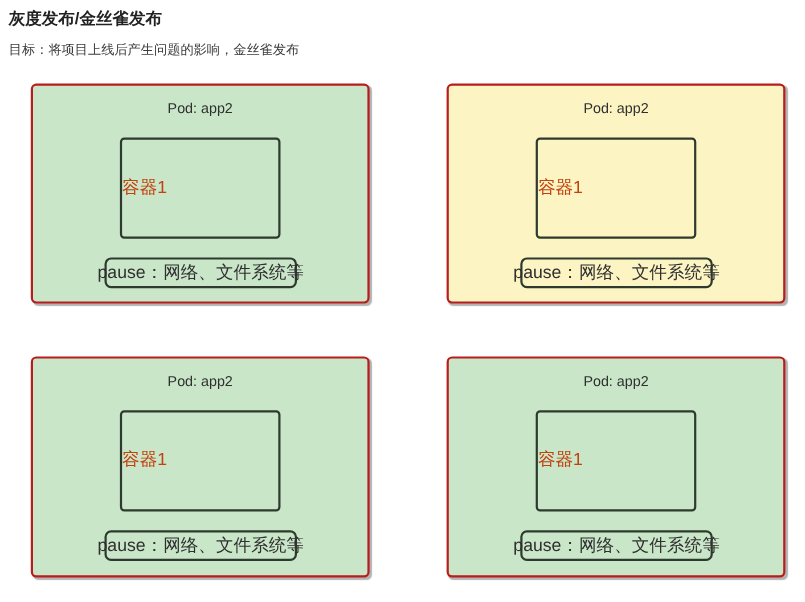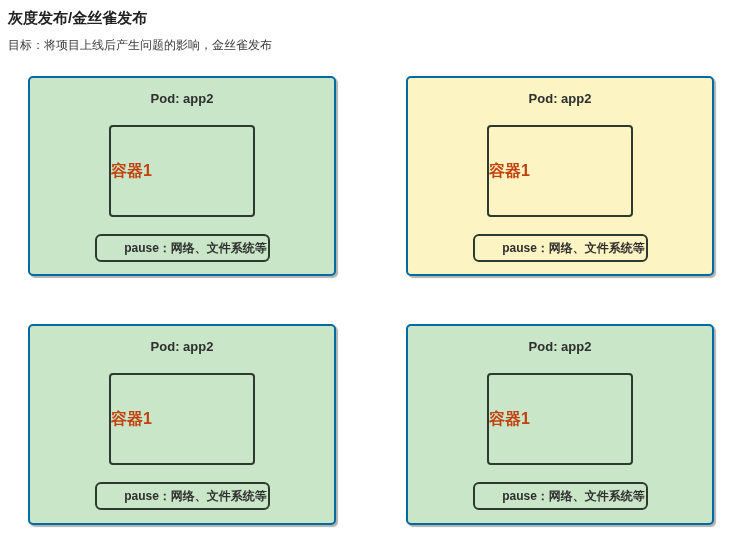--- a/index.html
+++ b/index.html
@@ -56,10 +56,9 @@
   .pod-card {
     position: absolute;
     box-sizing: border-box;
-    border: 2px solid #0369a1;
+    border: 2px solid #b91c1c;
     border-radius: 5px;
     box-shadow: 2px 2px 1px rgba(0,0,0,0.30);
-    font-weight: bold;
   }
   .pod-card.green { background: #c9e6c9; }
   .pod-card.yellow { background: #fcf4c3; }

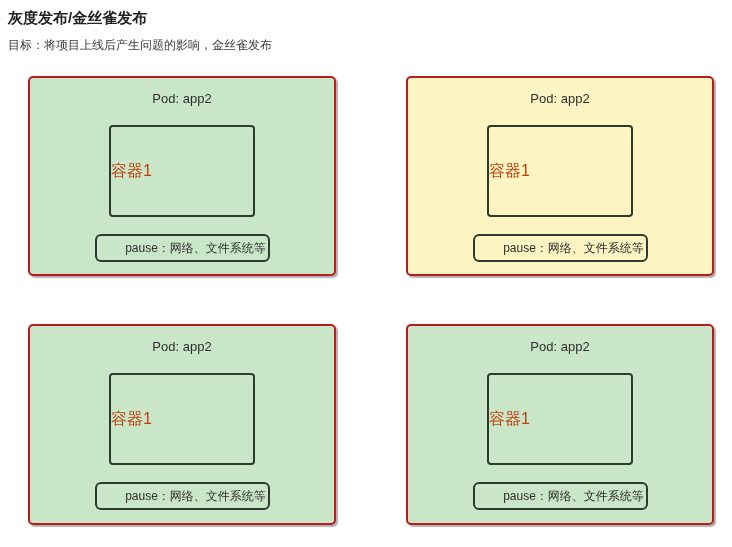--- a/index.html
+++ b/index.html
@@ -118,14 +118,14 @@
   }
   .pause-label {
     position: absolute;
-    left: 13px;
+    left: 0;
     top: 0;
     width: 100%;
     height: 100%;
     display: flex;
     align-items: center;
     justify-content: center;
-    font-size: 12px;
+    font-size: 16px;
     color: #2f2f2f;
     white-space: nowrap;
     text-align: right;

